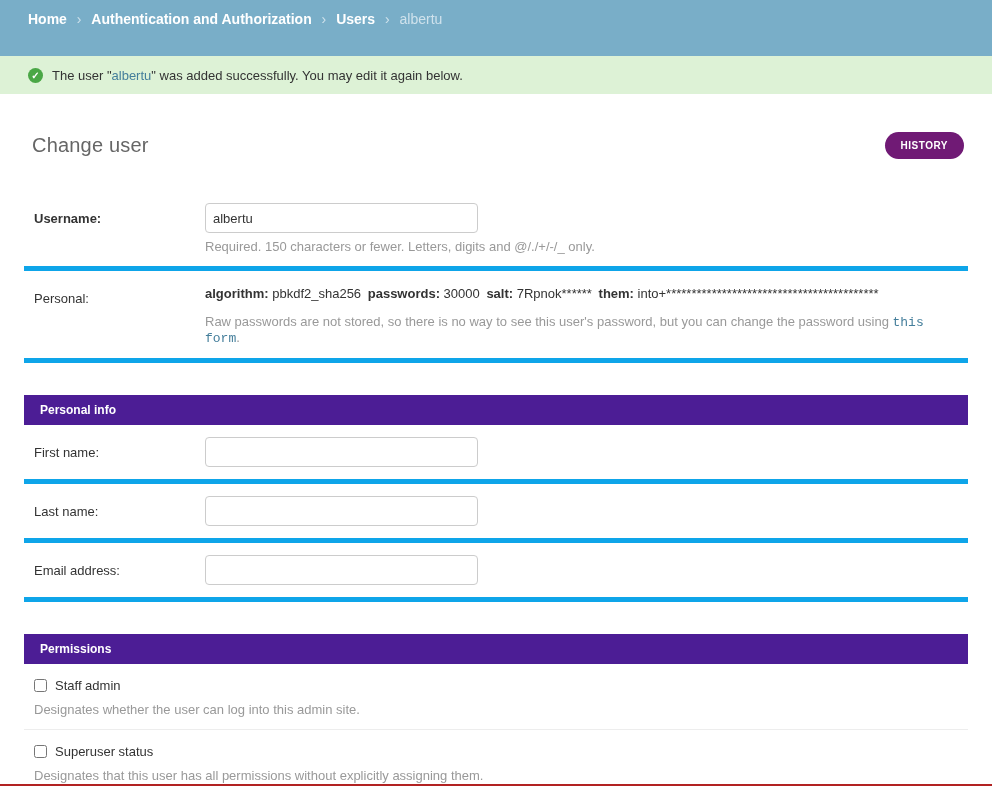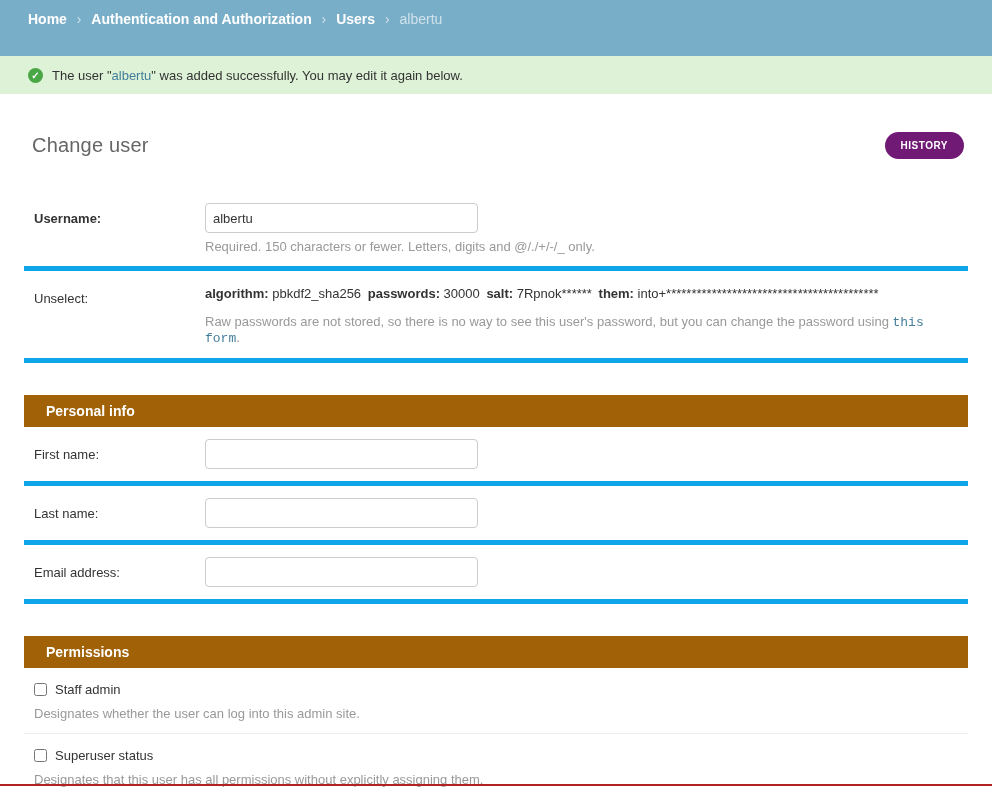--- a/index.html
+++ b/index.html
@@ -98,7 +98,7 @@
       </div>
     </div>
     <div class="form-row">
-      <div class="label-col">Unselect:</div>
+      <div class="label-col">Personal:</div>
       <div class="field-col">
         <div class="hash-line">
           <span class="hash-part"><b>algorithm:</b> <span>pbkdf2_sha256</span></span>

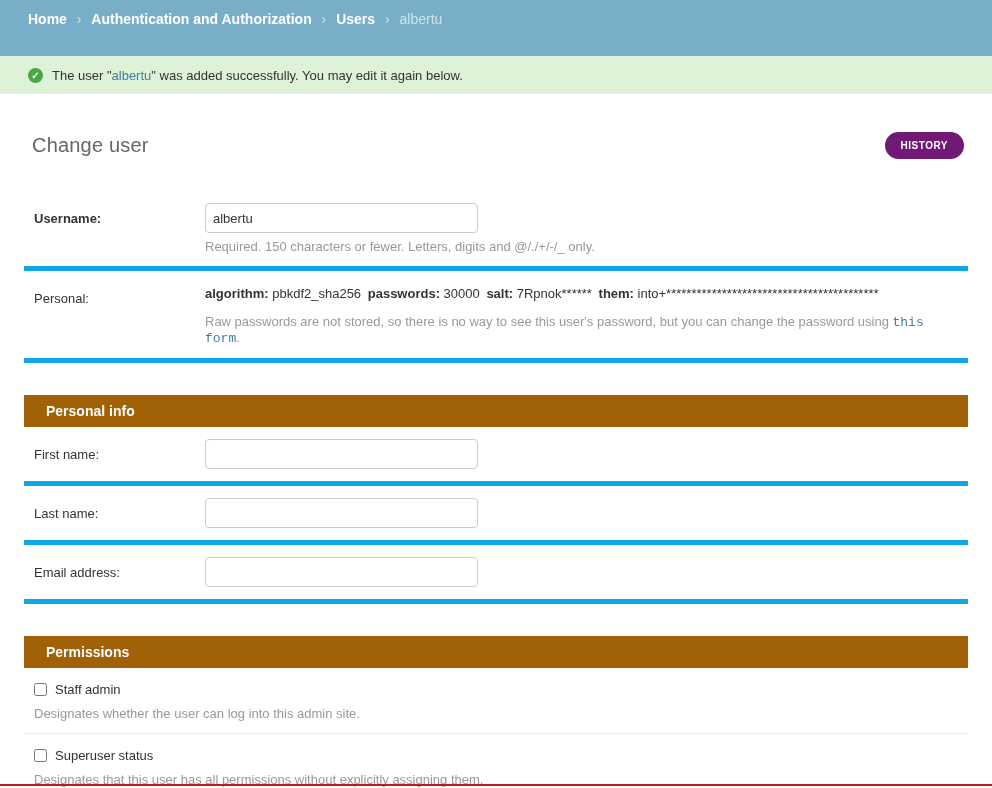--- a/index.html
+++ b/index.html
@@ -39,8 +39,8 @@
   .module { margin-top: 32px; }
   .module.first { margin-top: 26px; }
   .module h2 {
-    background: #a16207; color: #fff; font-size: 14px; font-weight: bold;
-    padding: 8px 22px; margin: 0;
+    background: #4c1d95; color: #fff; font-size: 12px; font-weight: bold;
+    padding: 8px 16px; margin: 0;
   }
   .form-row { display: flex; padding: 12px 10px; border-bottom: 5px solid #0ea5e9; }
   .label-col { width: 171px; flex: none; padding-top: 8px; font-size: 13px; color: #333; }

